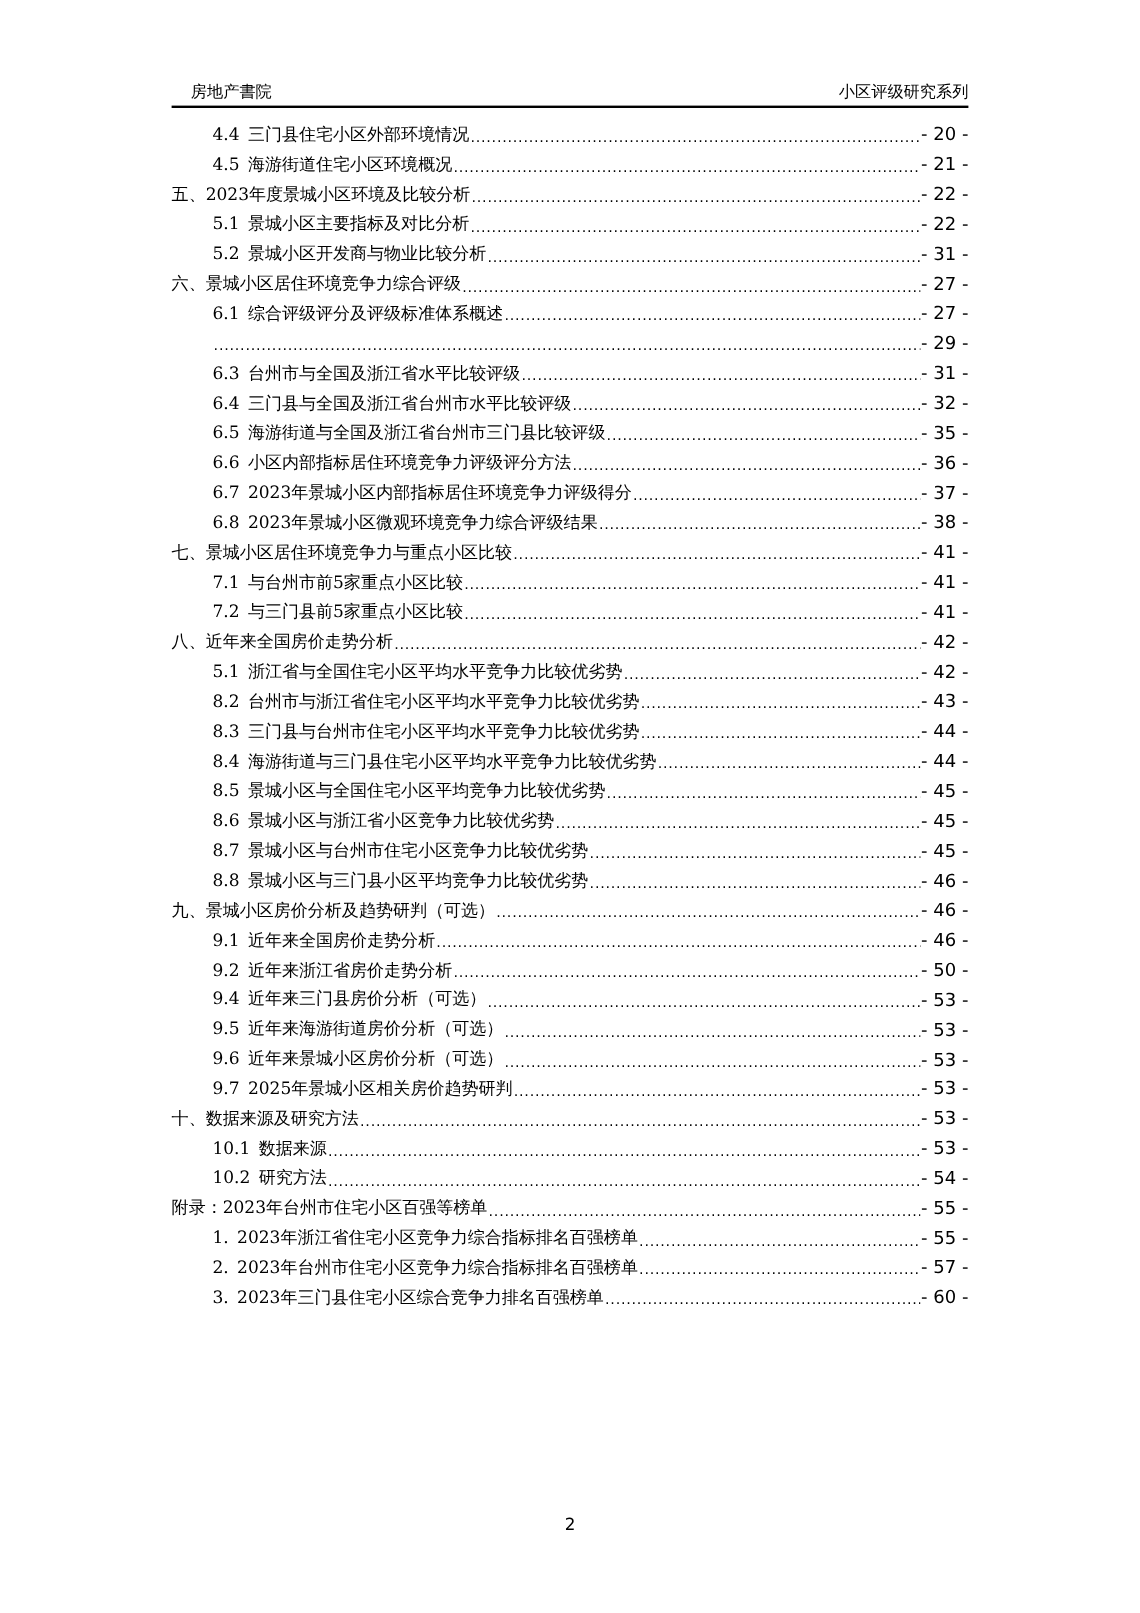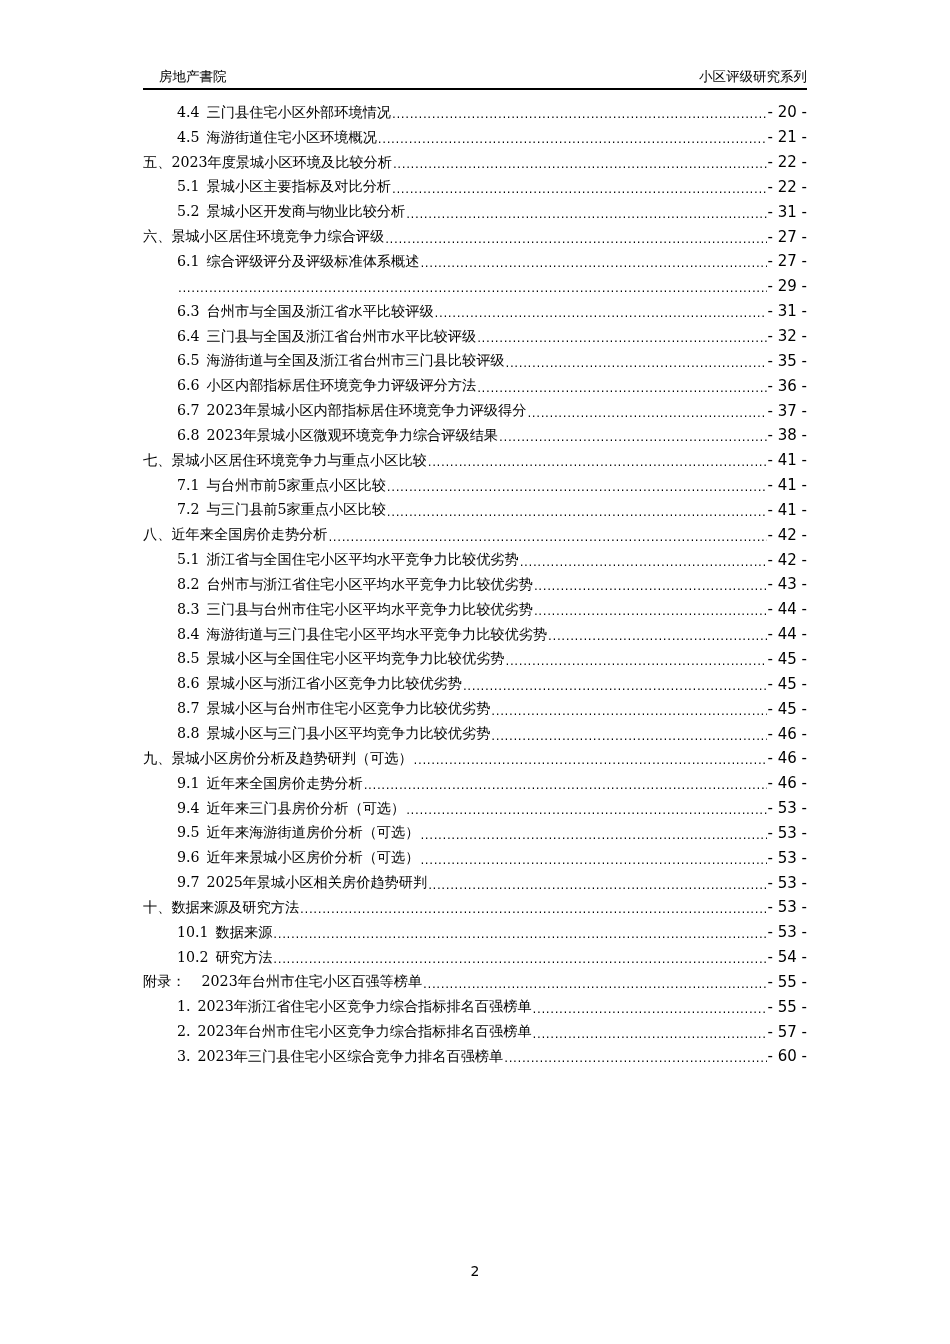--- a/index.html
+++ b/index.html
@@ -170,6 +170,11 @@
       <span class="page">- 46 -</span>
     </li>
     <li class="l2">
+      <span class="title"><span class="num">9.2</span><span>近年来浙江省房价走势分析</span></span>
+      <span class="dots"></span>
+      <span class="page">- 50 -</span>
+    </li>
+    <li class="l2">
       <span class="title"><span class="num">9.4</span><span>近年来三门县房价分析（可选）</span></span>
       <span class="dots"></span>
       <span class="page">- 53 -</span>

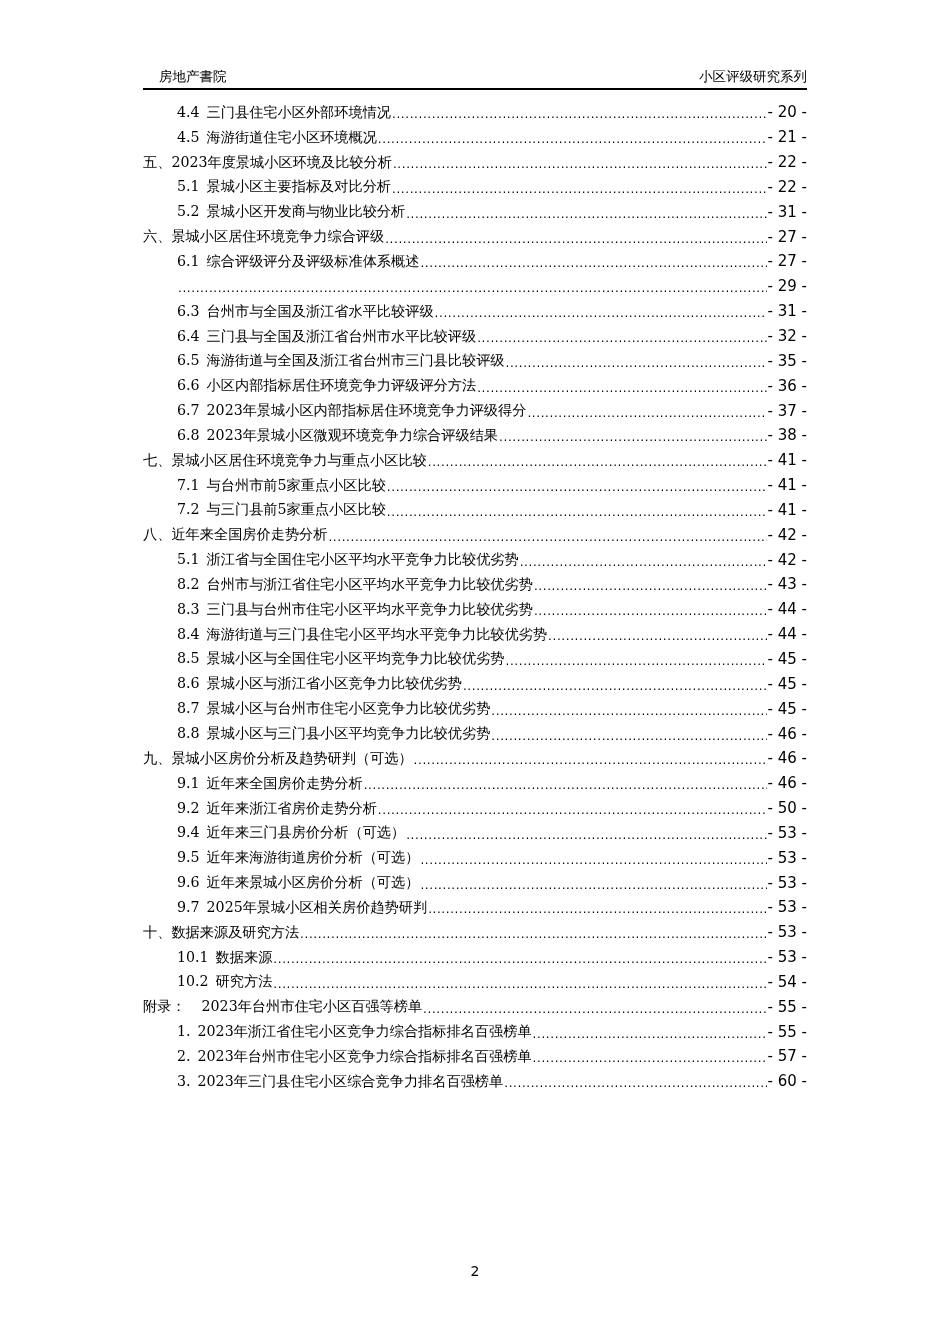--- a/index.html
+++ b/index.html
@@ -210,7 +210,7 @@
       <span class="page">- 54 -</span>
     </li>
     <li class="l1">
-      <span class="title"><span class="num" style="margin-right: 16px;">附录：</span><span>2023年台州市住宅小区百强等榜单</span></span>
+      <span class="title"><span class="num" style="margin-right: 0px;">附录：</span><span>2023年台州市住宅小区百强等榜单</span></span>
       <span class="dots"></span>
       <span class="page">- 55 -</span>
     </li>

